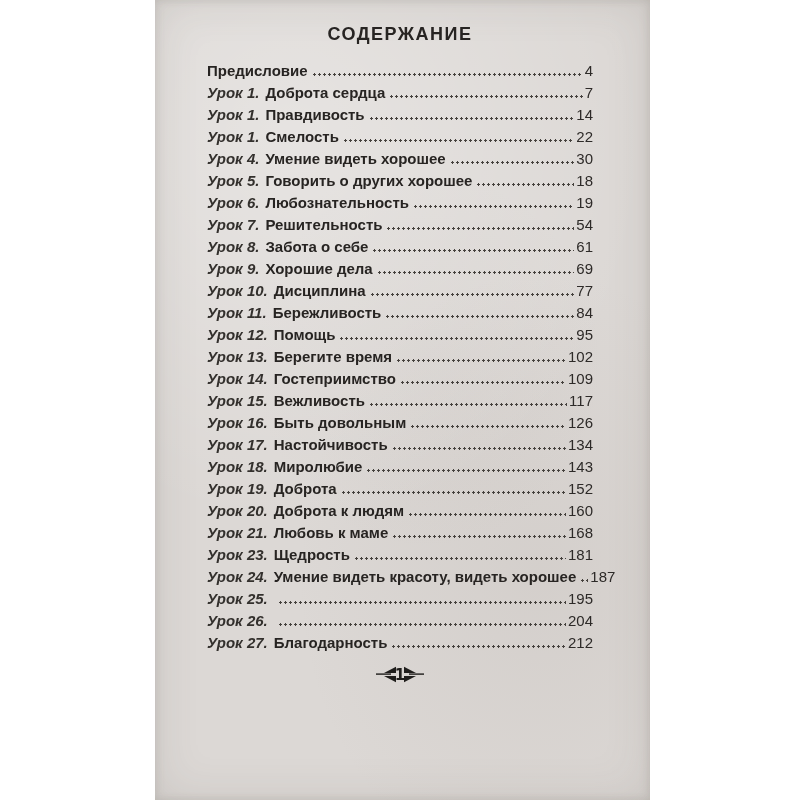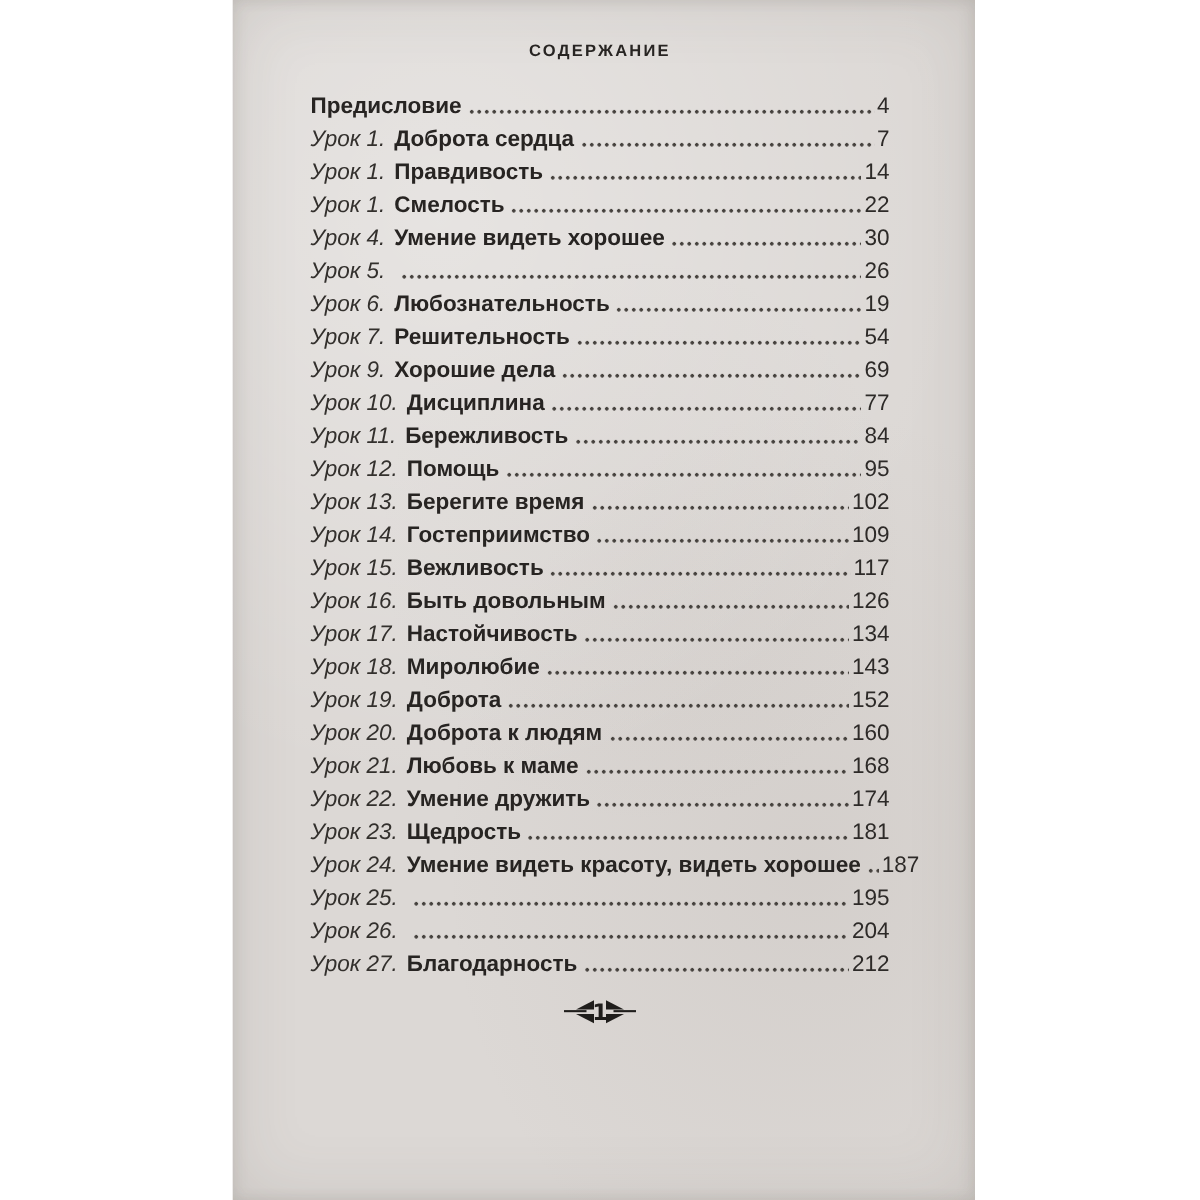--- a/index.html
+++ b/index.html
@@ -38,7 +38,7 @@
   }
   .toc-header {
     text-align: center;
-    font-size: 11px;
+    font-size: 18px;
     line-height: 20px;
     font-weight: bold;
     letter-spacing: 1.5px;

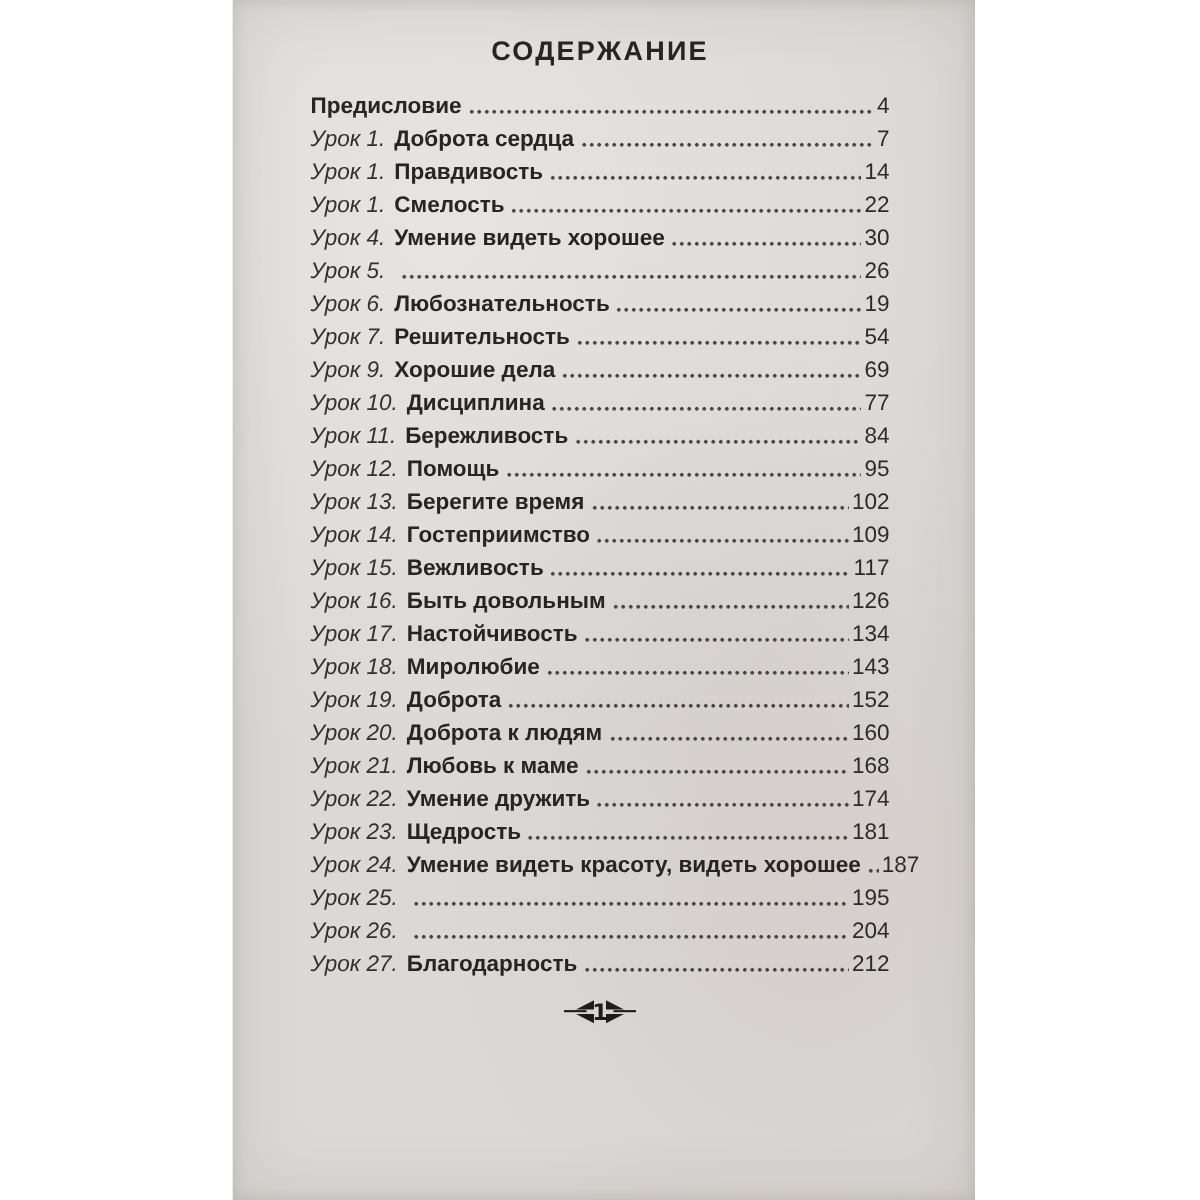--- a/index.html
+++ b/index.html
@@ -58,7 +58,7 @@
   }
   .toc-prefix {
     font-style: italic;
-    font-weight: normal;
+    font-weight: bold;
     margin-right: 6px;
     color: #33302d;
     flex: 0 0 auto;

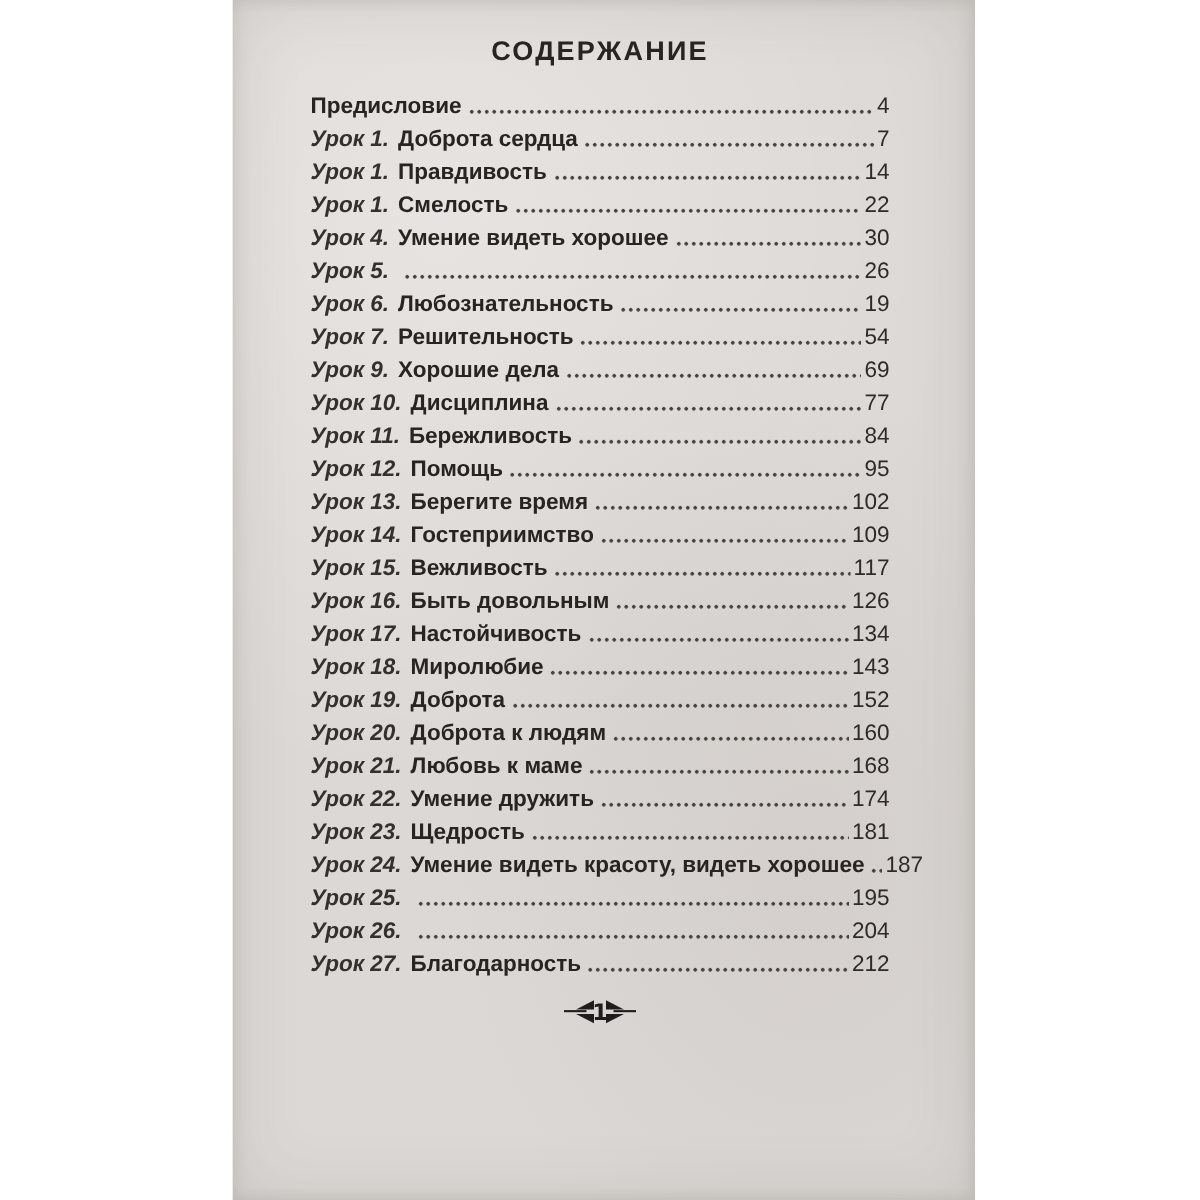--- a/index.html
+++ b/index.html
@@ -132,6 +132,7 @@
       </div>
         <div class="toc-row">
         <span class="toc-prefix">Урок 5.</span>
+        <span class="toc-title">Говорить о других хорошее</span>
         <span class="dot-leader"></span>
         <span class="toc-page">26</span>
       </div>

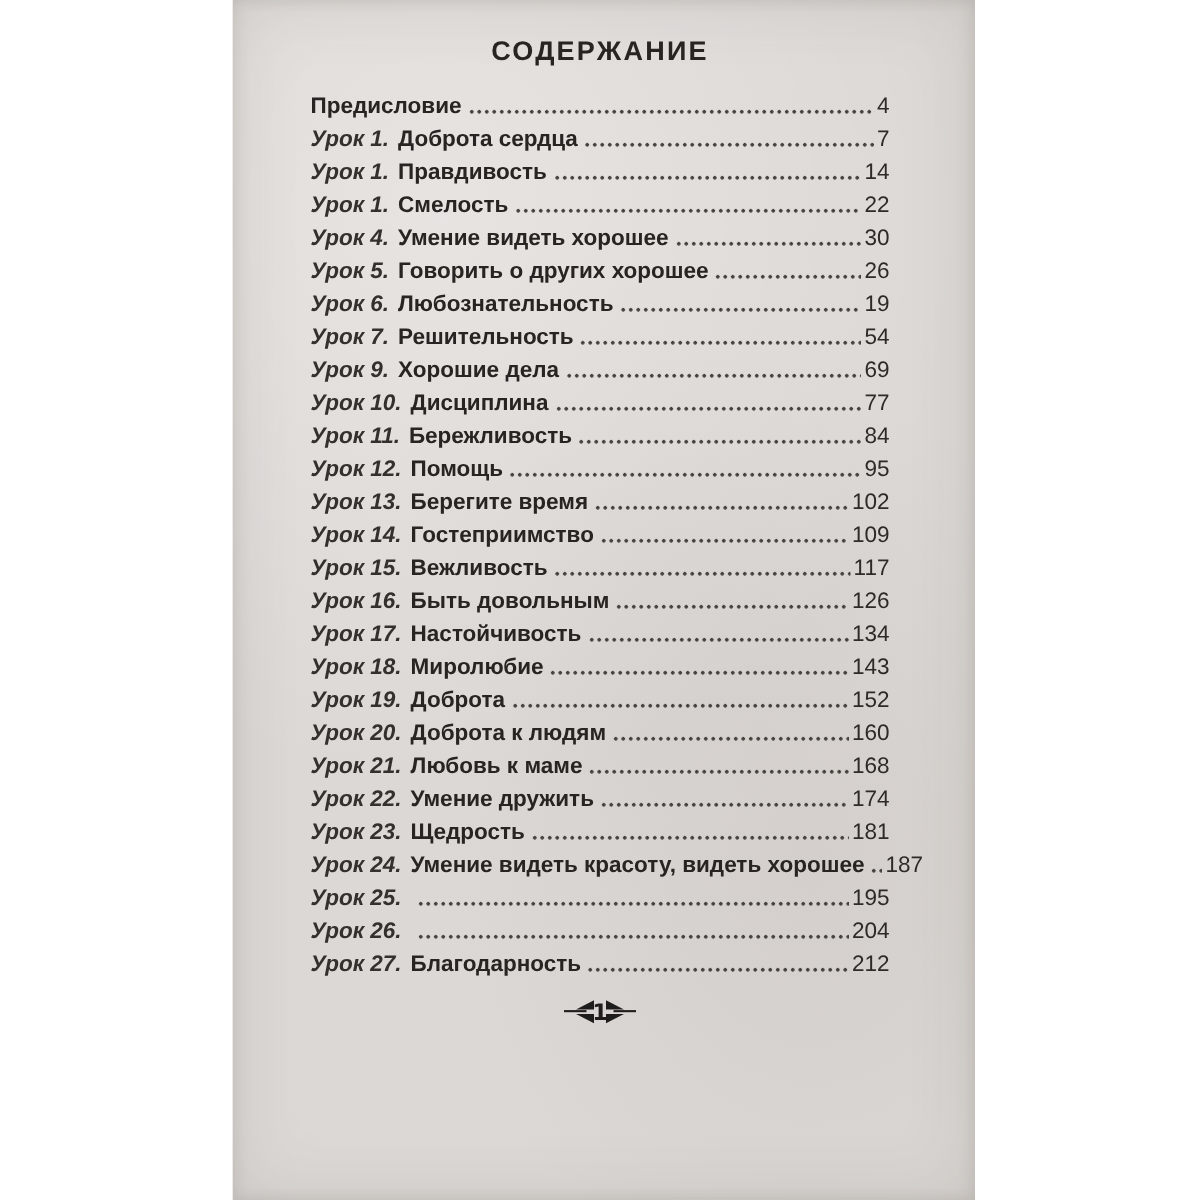--- a/index.html
+++ b/index.html
@@ -134,7 +134,7 @@
         <span class="toc-prefix">Урок 5.</span>
         <span class="toc-title">Говорить о других хорошее</span>
         <span class="dot-leader"></span>
-        <span class="toc-page">26</span>
+        <span class="toc-page">18</span>
       </div>
         <div class="toc-row">
         <span class="toc-prefix">Урок 6.</span>

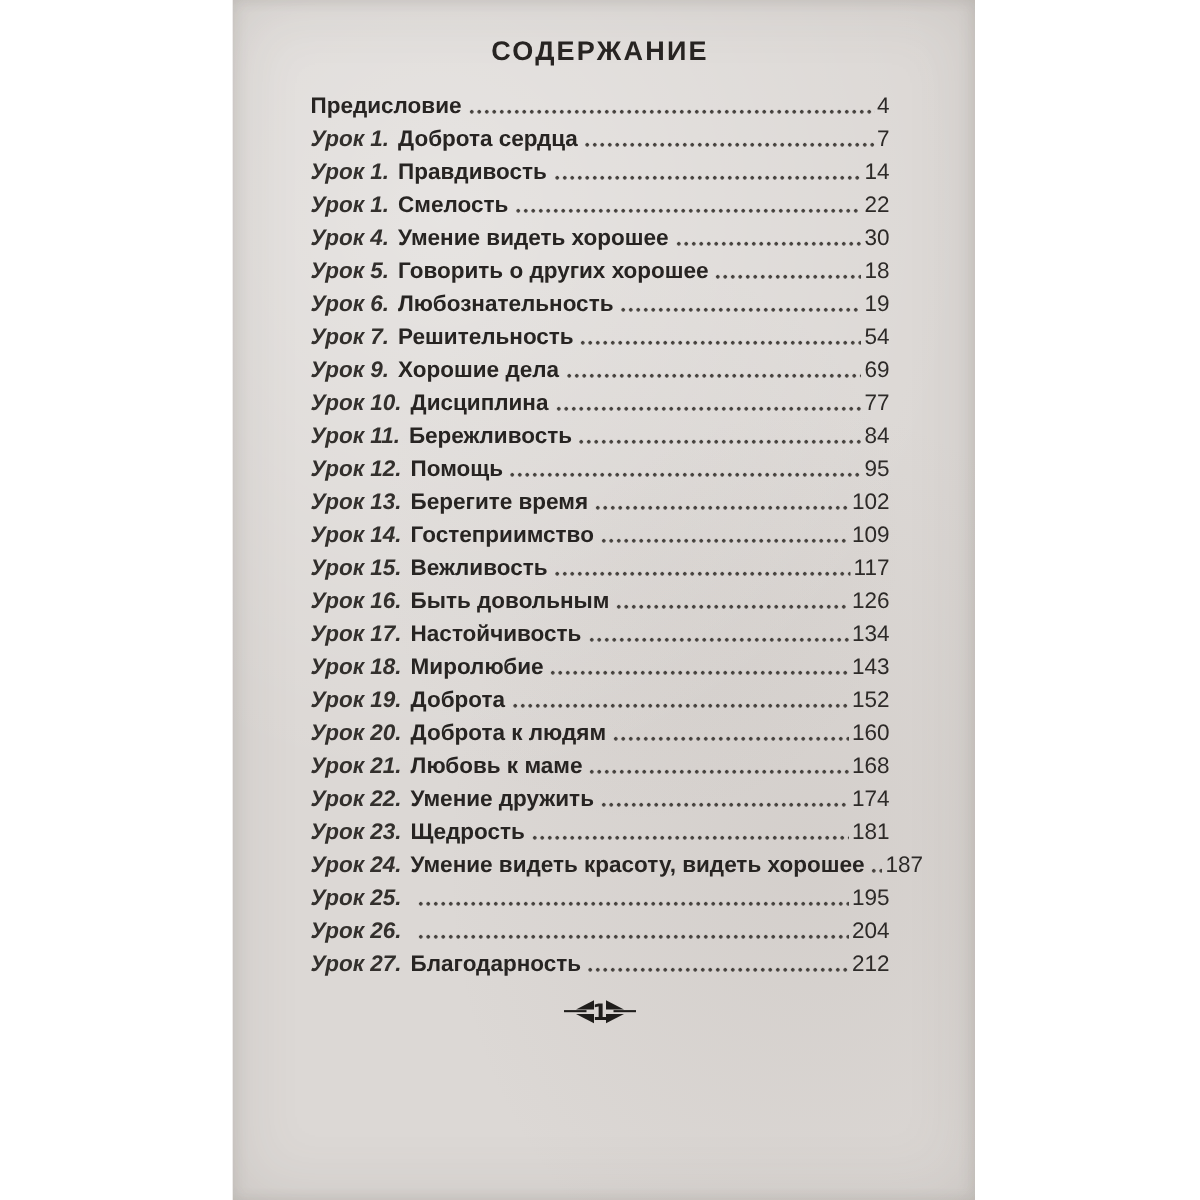--- a/index.html
+++ b/index.html
@@ -149,6 +149,12 @@
         <span class="toc-page">54</span>
       </div>
         <div class="toc-row">
+        <span class="toc-prefix">Урок 8.</span>
+        <span class="toc-title">Забота о себе</span>
+        <span class="dot-leader"></span>
+        <span class="toc-page">61</span>
+      </div>
+        <div class="toc-row">
         <span class="toc-prefix">Урок 9.</span>
         <span class="toc-title">Хорошие дела</span>
         <span class="dot-leader"></span>

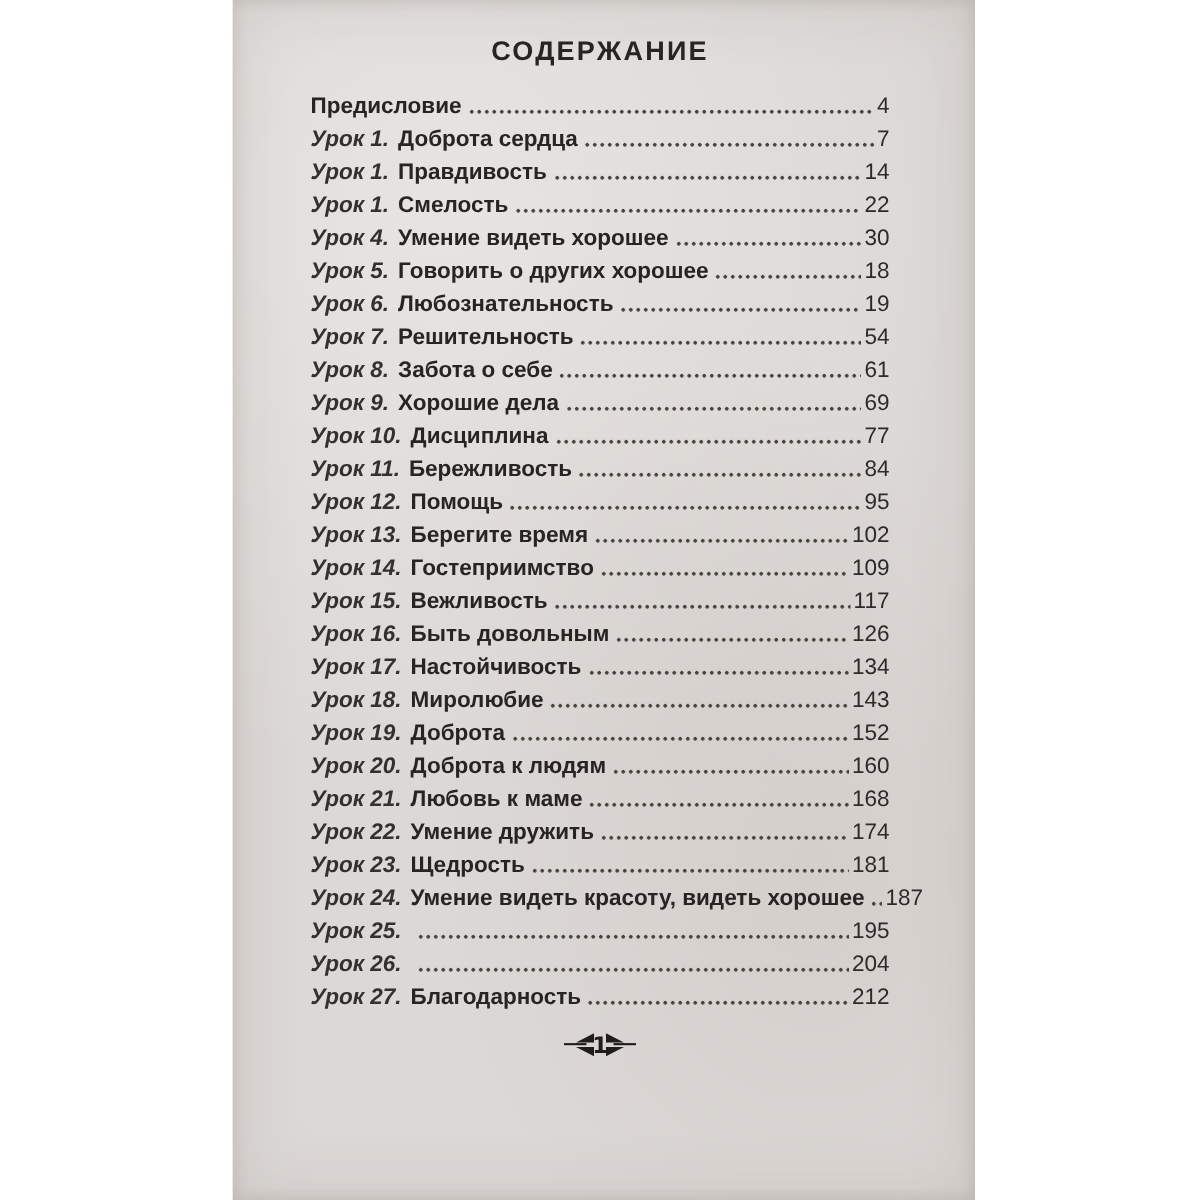--- a/index.html
+++ b/index.html
@@ -233,12 +233,6 @@
         <span class="toc-page">168</span>
       </div>
         <div class="toc-row">
-        <span class="toc-prefix">Урок 22.</span>
-        <span class="toc-title">Умение дружить</span>
-        <span class="dot-leader"></span>
-        <span class="toc-page">174</span>
-      </div>
-        <div class="toc-row">
         <span class="toc-prefix">Урок 23.</span>
         <span class="toc-title">Щедрость</span>
         <span class="dot-leader"></span>

